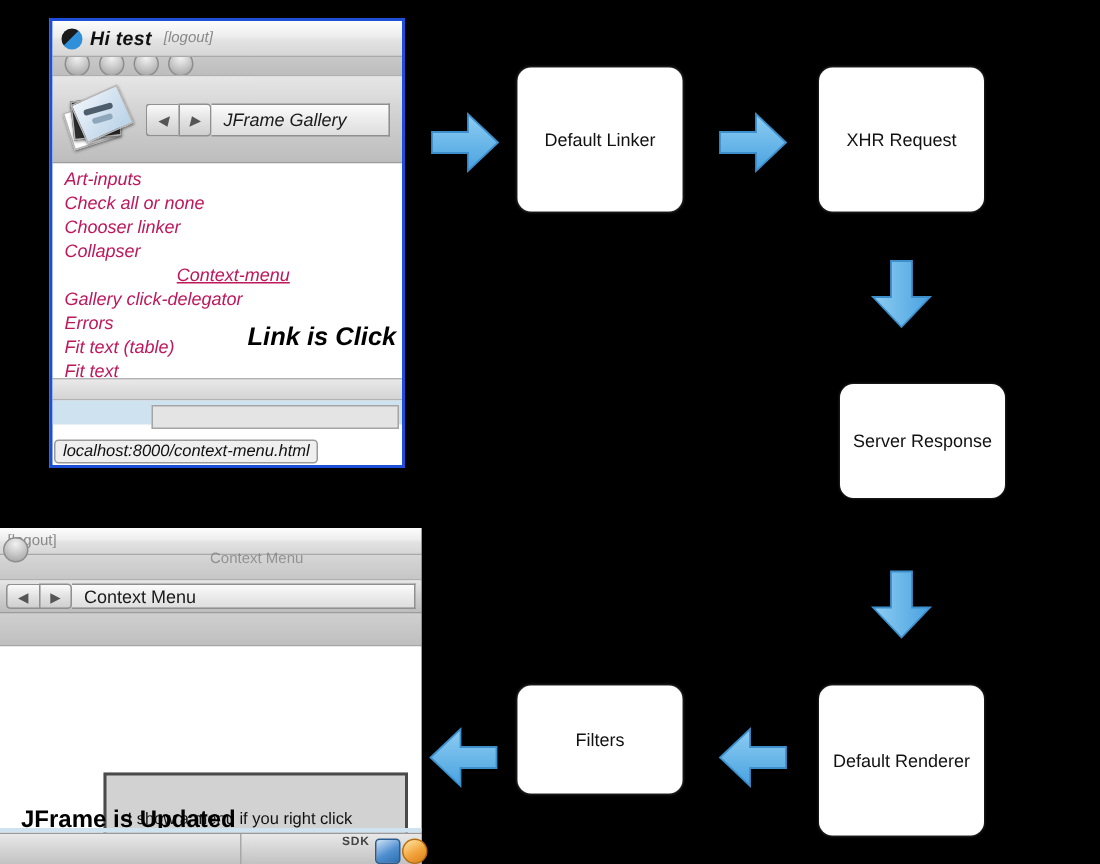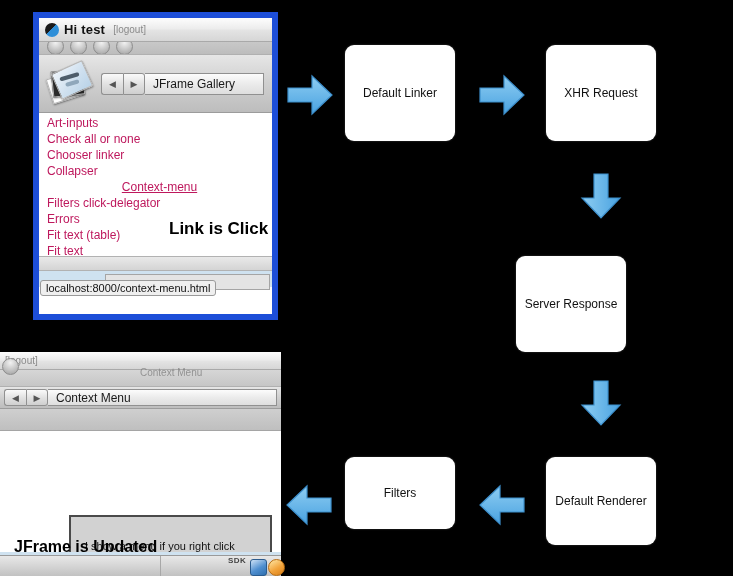--- a/index.html
+++ b/index.html
@@ -188,7 +188,7 @@
 
 <div class="stage">
 
-  <div class="win" style="left:33px;top:12px;width:233px;height:296px;border:6px solid #1d4ed8;">
+  <div class="win" style="left:33px;top:12px;width:233px;height:296px;border:2px solid #1d4ed8;font-style:italic;">
 
     <div class="win-titlebar">
       <span class="logo-dot"></span>

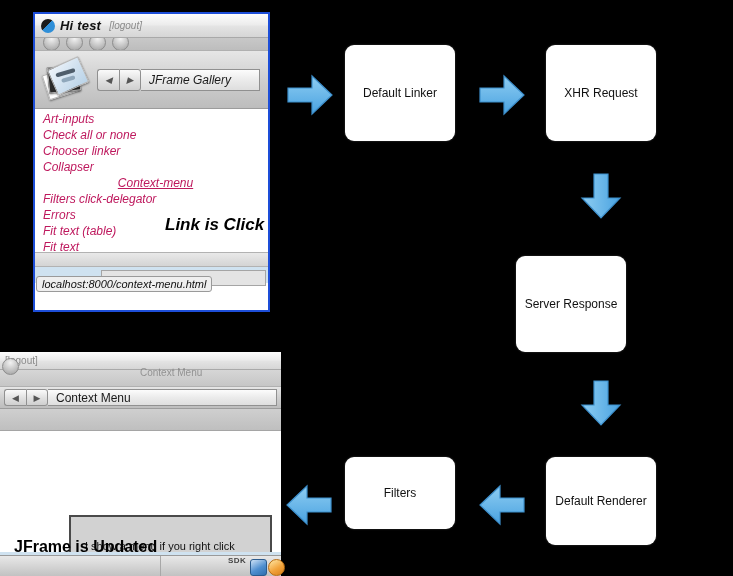--- a/index.html
+++ b/index.html
@@ -223,7 +223,7 @@
         <a href="#">Chooser linker</a>
         <a href="#">Collapser</a>
         <a href="#" class="active">Context-menu</a>
-        <a href="#">Filters click-delegator</a>
+        <a href="#">Gallery click-delegator</a>
         <a href="#">Errors</a>
         <a href="#">Fit text (table)</a>
         <a href="#">Fit text</a>

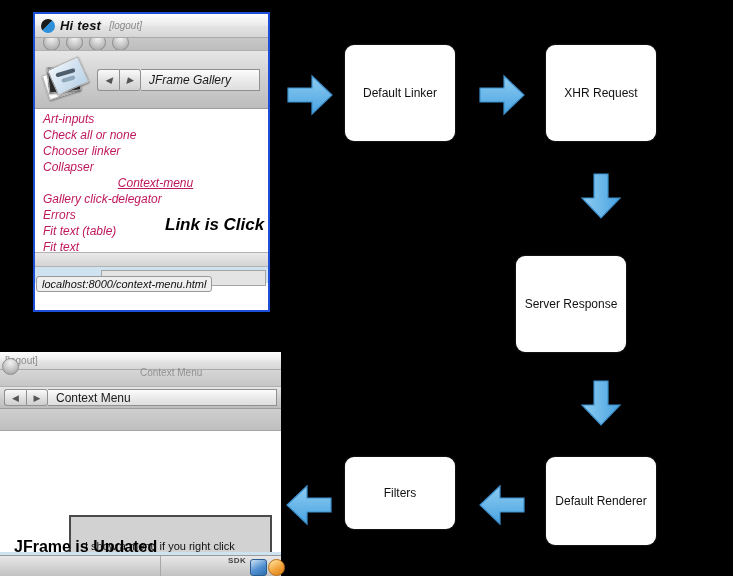--- a/index.html
+++ b/index.html
@@ -236,7 +236,7 @@
       <span class="inset-field" style="left:66px;top:3px;right:2px;height:14px;"></span>
     </div>
 
-    <div class="urltip" style="left:1px;bottom:18px;">localhost:8000/context-menu.html</div>
+    <div class="urltip" style="left:1px;bottom:1px;">localhost:8000/context-menu.html</div>
   </div>
 
   <div class="win" style="left:0px;top:352px;width:281px;height:224px;">

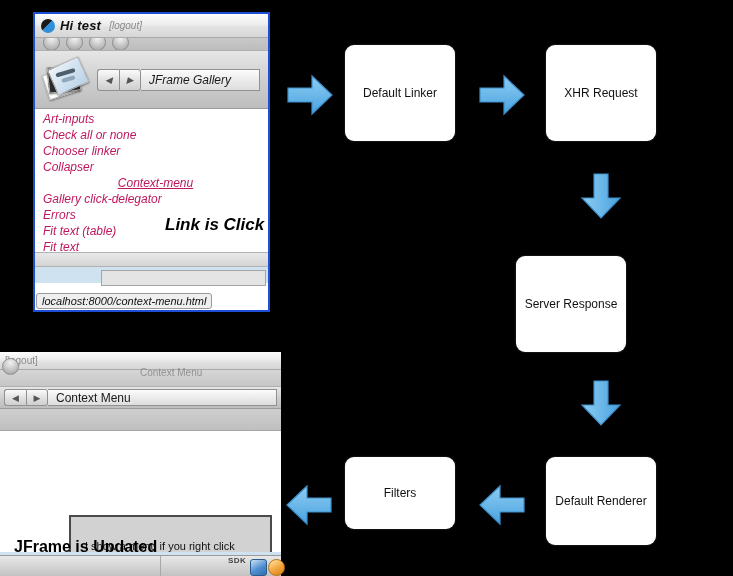--- a/index.html
+++ b/index.html
@@ -283,7 +283,7 @@
   <div class="flow-node" style="left:546px;top:45px;width:110px;height:96px;">
     <span>XHR Request</span>
   </div>
-  <div class="flow-node" style="left:516px;top:256px;width:110px;height:96px;">
+  <div class="flow-node" style="left:560px;top:256px;width:110px;height:76px;">
     <span>Server Response</span>
   </div>
   <div class="flow-node" style="left:546px;top:457px;width:110px;height:88px;">

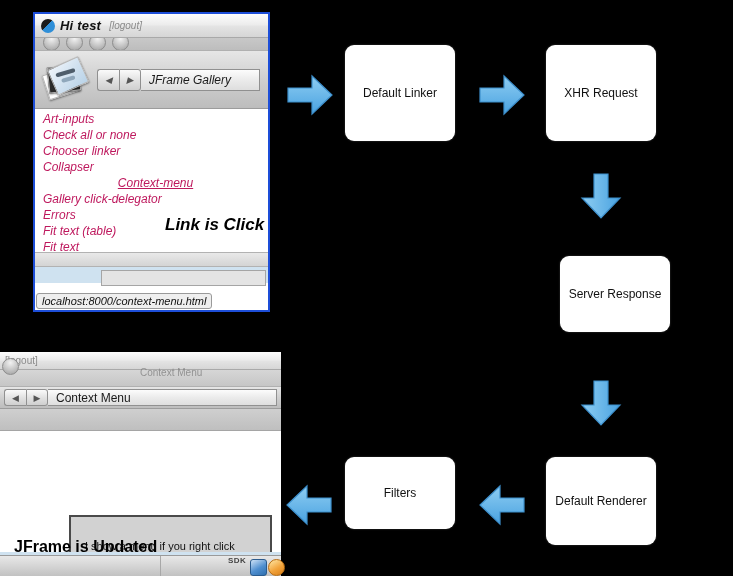--- a/index.html
+++ b/index.html
@@ -286,7 +286,7 @@
   <div class="flow-node" style="left:560px;top:256px;width:110px;height:76px;">
     <span>Server Response</span>
   </div>
-  <div class="flow-node" style="left:546px;top:457px;width:110px;height:88px;">
+  <div class="flow-node" style="left:546px;top:457px;width:110px;height:100px;">
     <span>Default Renderer</span>
   </div>
   <div class="flow-node" style="left:345px;top:457px;width:110px;height:72px;">

